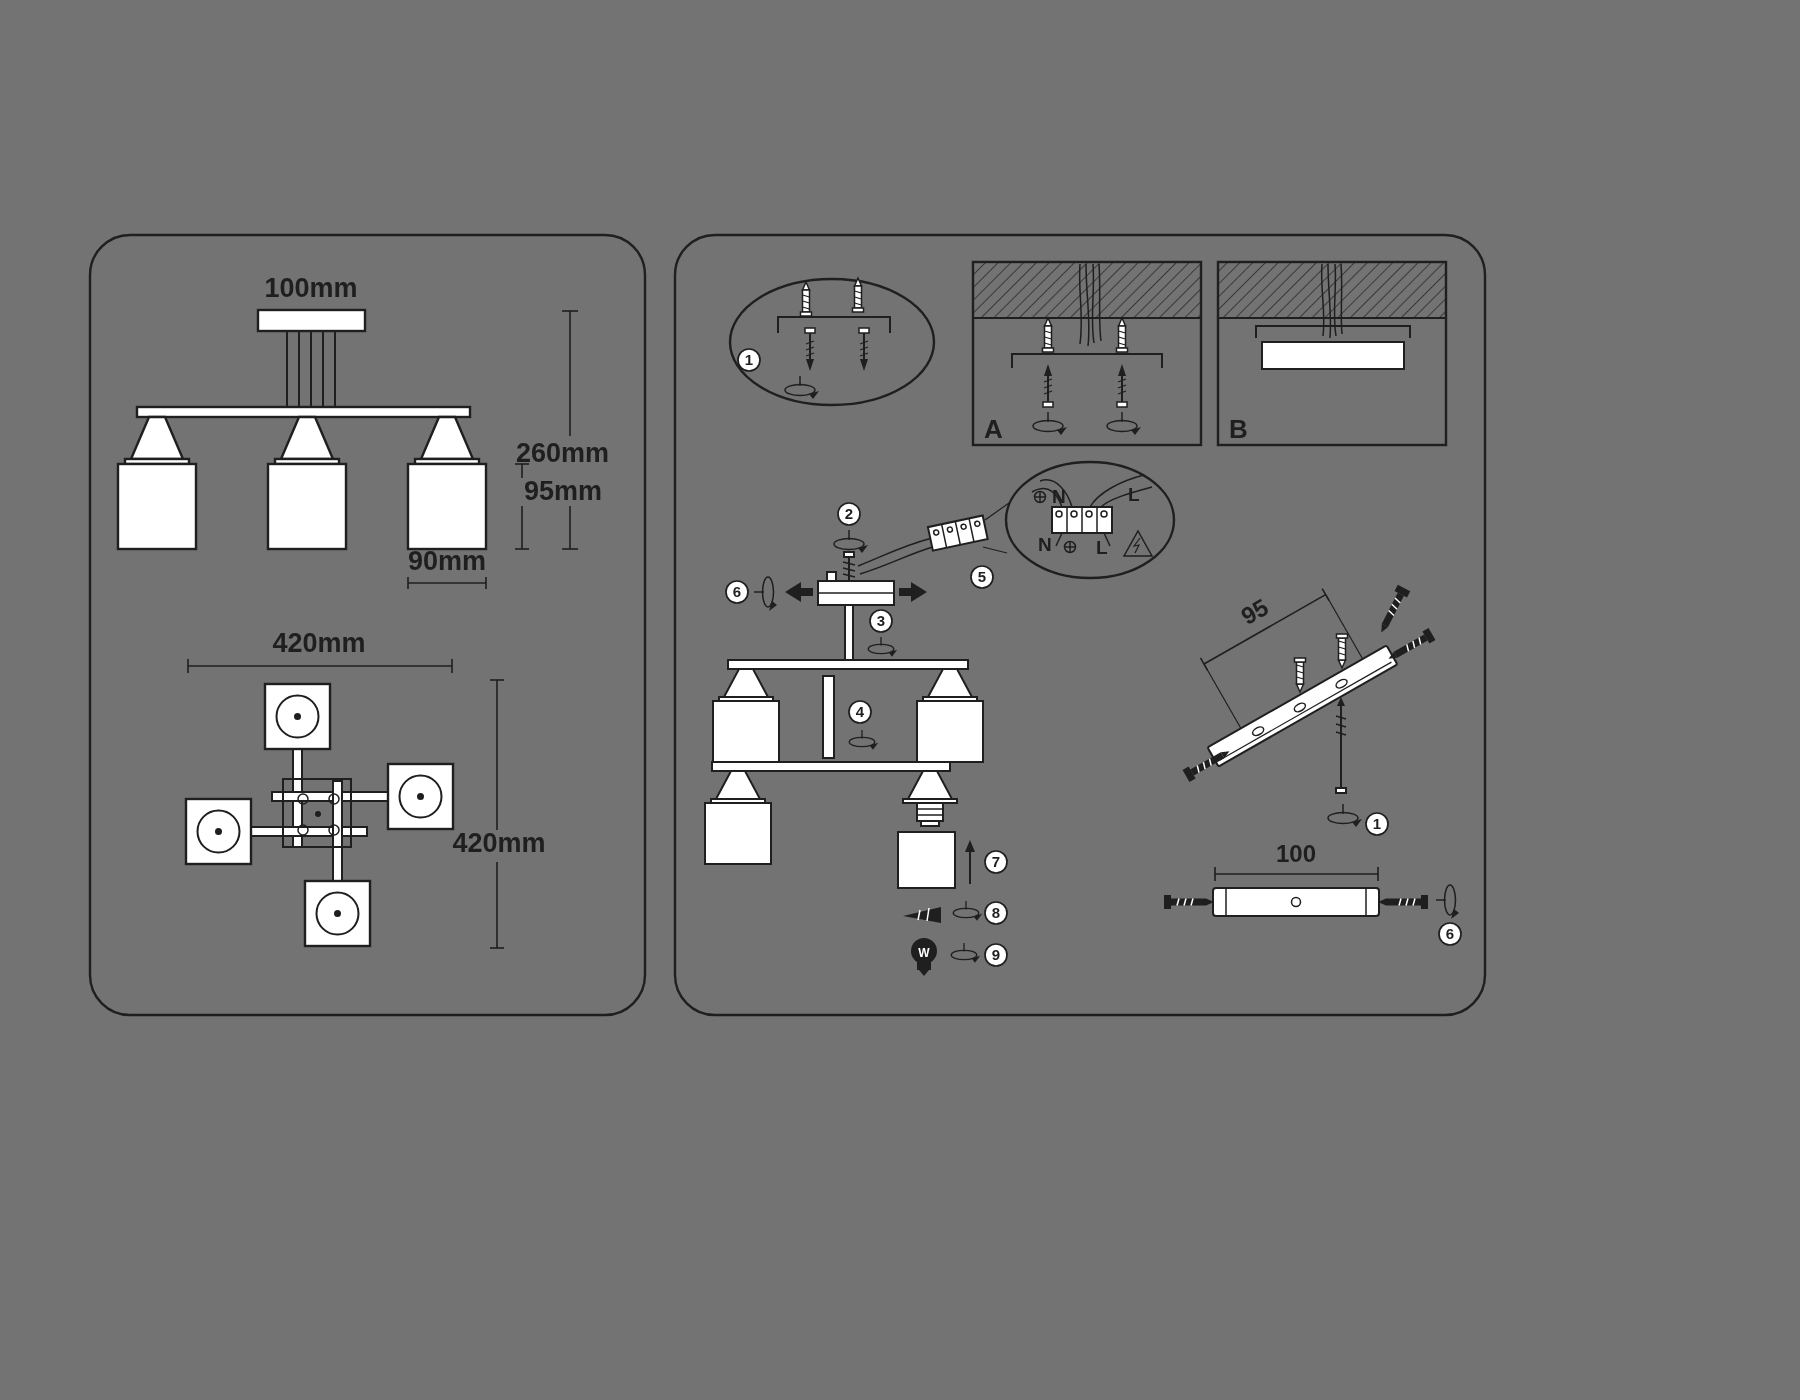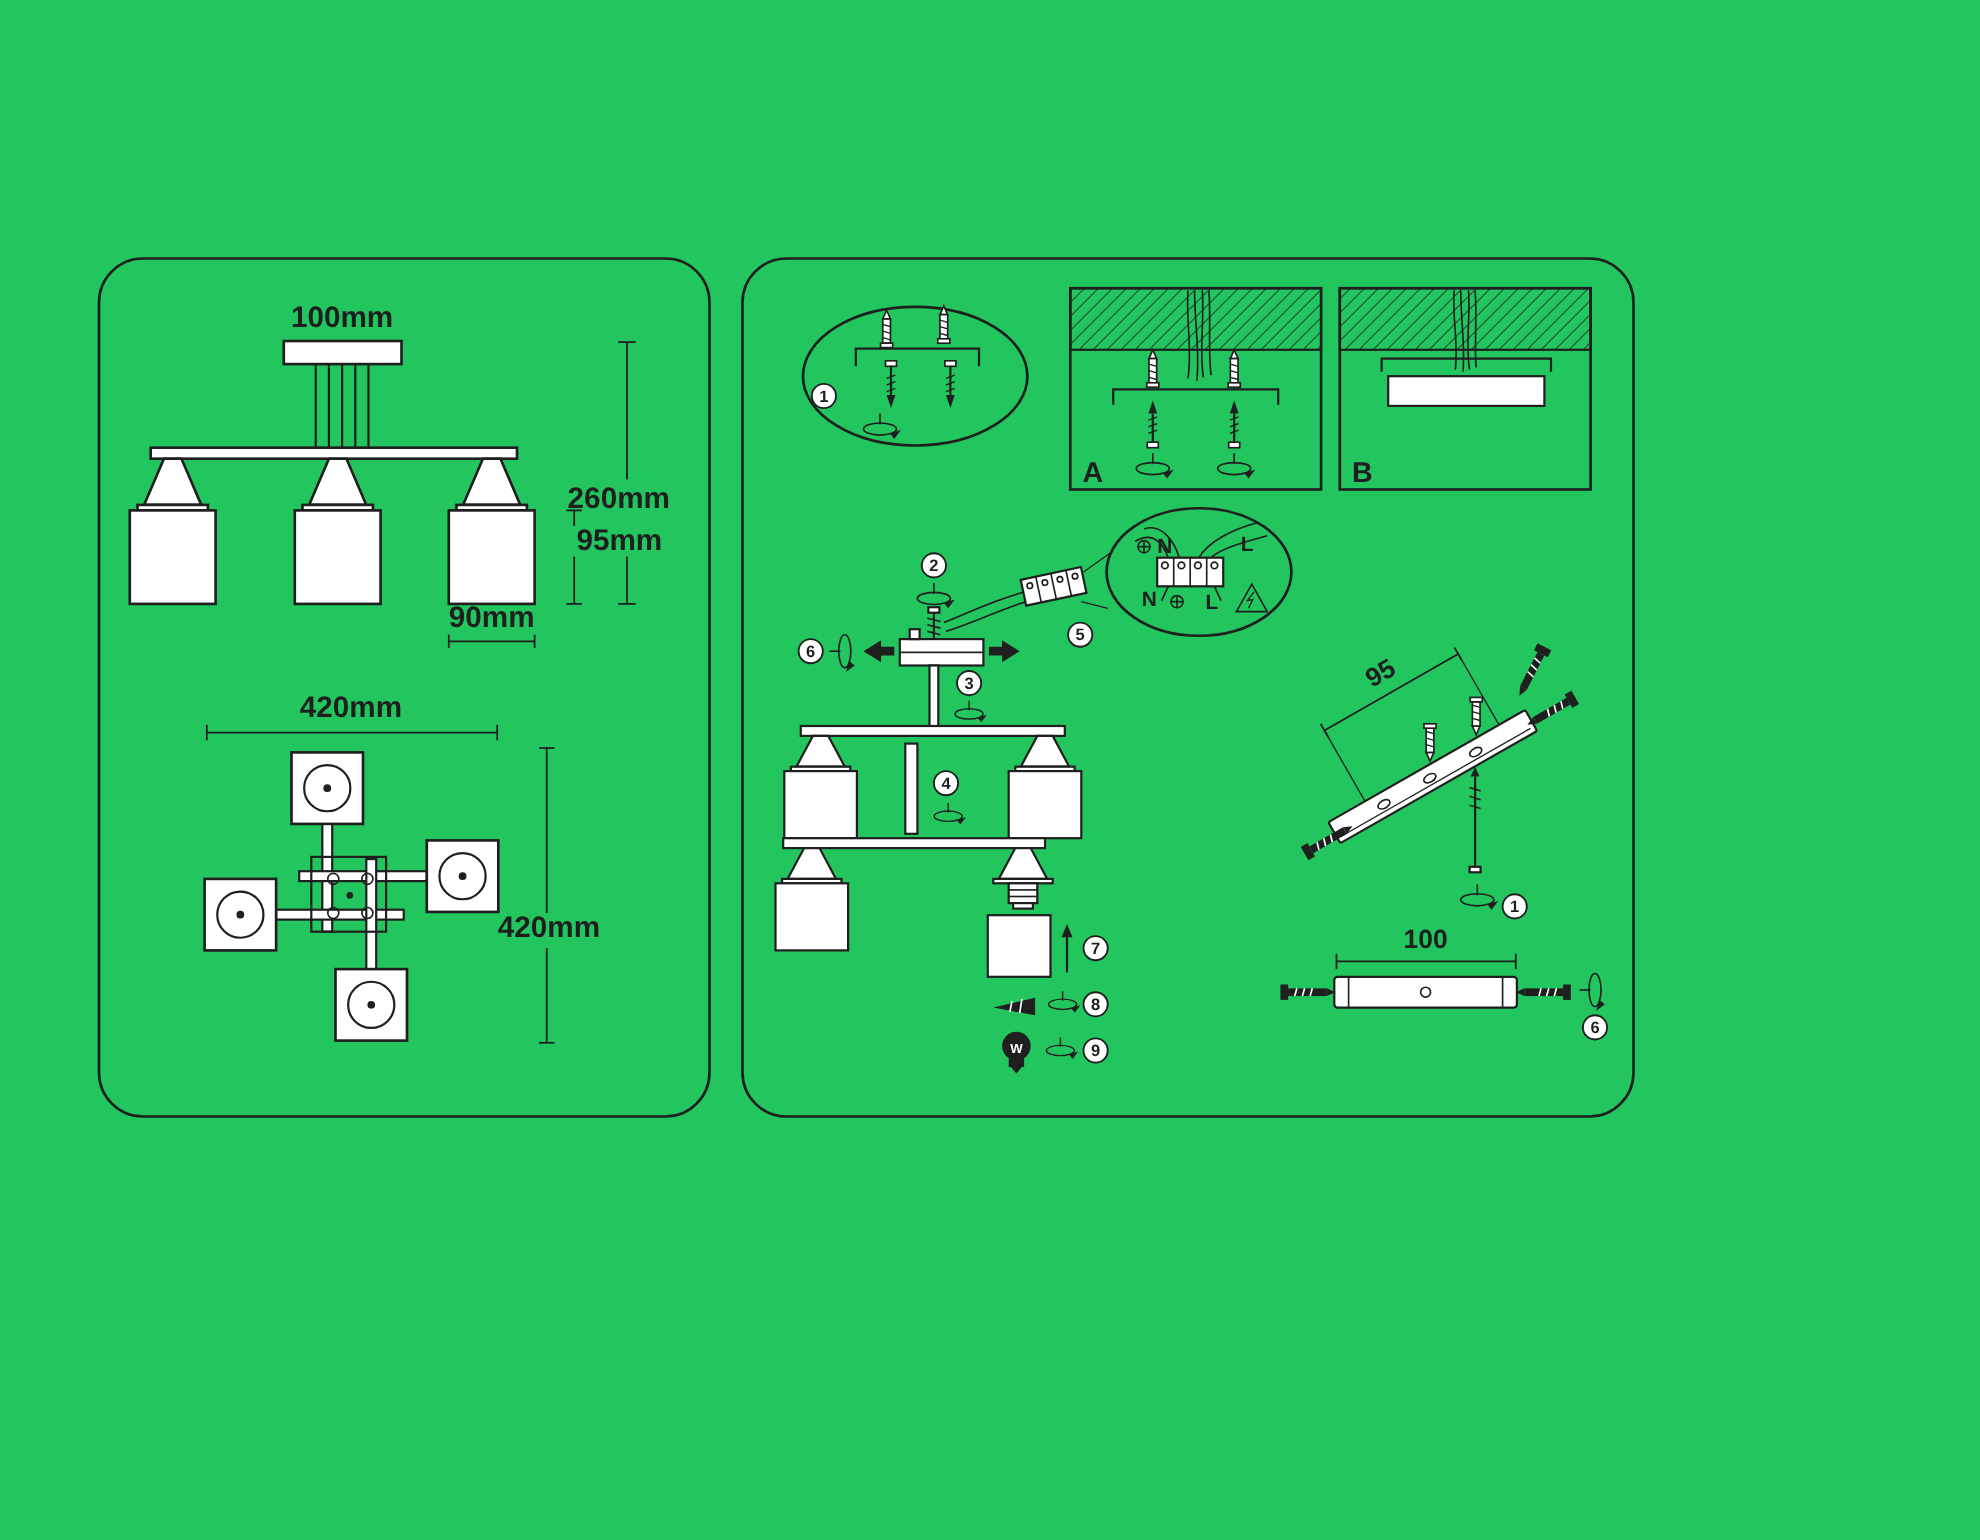--- a/index.html
+++ b/index.html
@@ -4,7 +4,7 @@
 <title>Ceiling Light Installation Diagram</title>
 <style>
   html,body{margin:0;padding:0;background:#fff;}
-  .canvas{position:relative;width:1800px;height:1400px;background:#22c55e;font-family:"Liberation Sans",sans-serif;overflow:hidden;}
+  .canvas{position:relative;width:1800px;height:1400px;background:#737373;font-family:"Liberation Sans",sans-serif;overflow:hidden;}
   svg{position:absolute;left:0;top:0;}
   .panel{fill:none;stroke:#1f1f1f;stroke-width:2.4;}
   .part{fill:#ffffff;stroke:#1f1f1f;stroke-width:2.4;}

